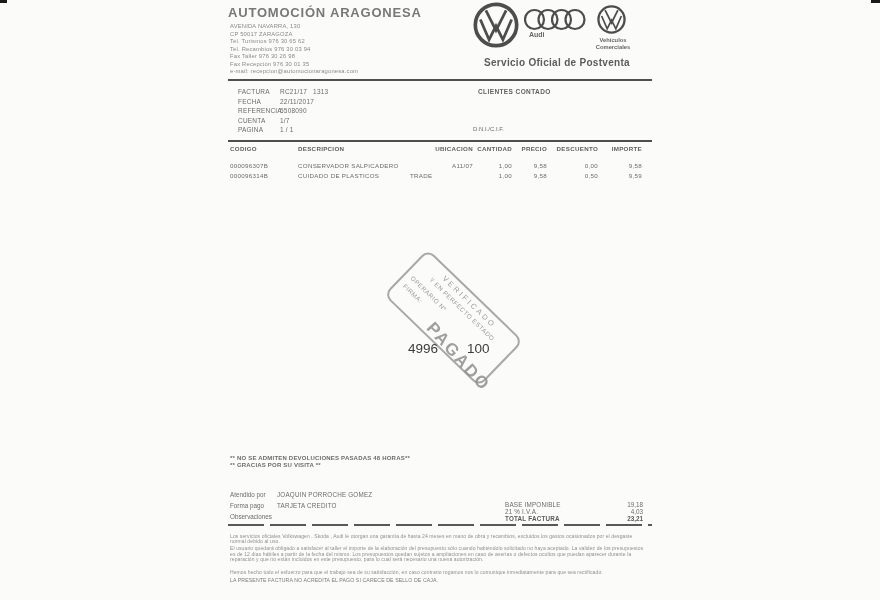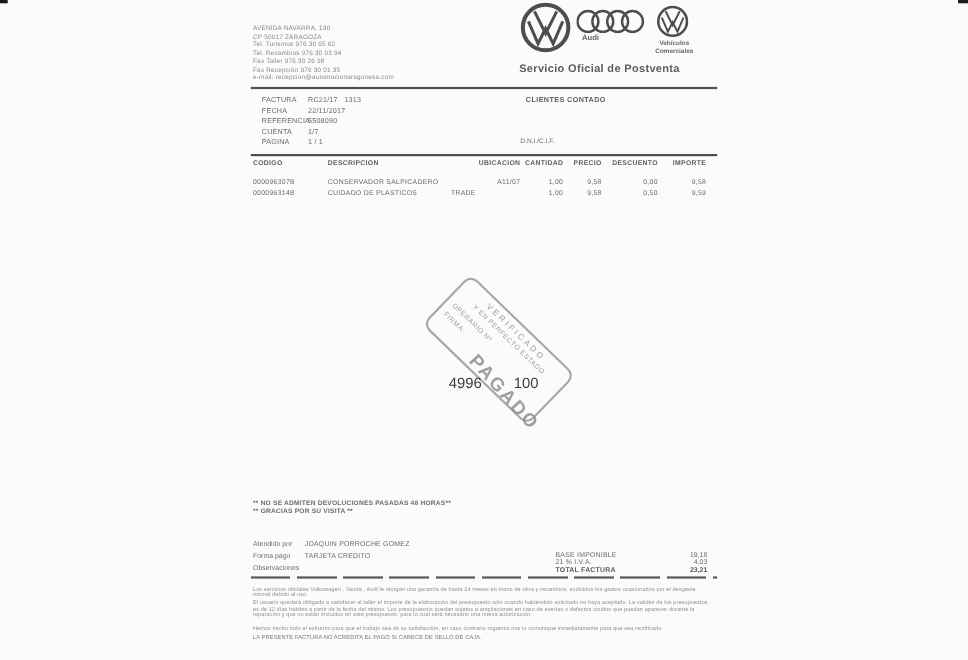--- a/index.html
+++ b/index.html
@@ -92,6 +92,7 @@
   <div class="artifact artifact-l"></div>
   <div class="artifact artifact-r"></div>
 
+  <div class="t company-name">AUTOMOCIÓN ARAGONESA</div>
   <div class="t addr a0">AVENIDA NAVARRA, 130</div>
   <div class="t addr a1">CP 50017 ZARAGOZA</div>
   <div class="t addr a2">Tel. Turismos 976 30 65 62</div>

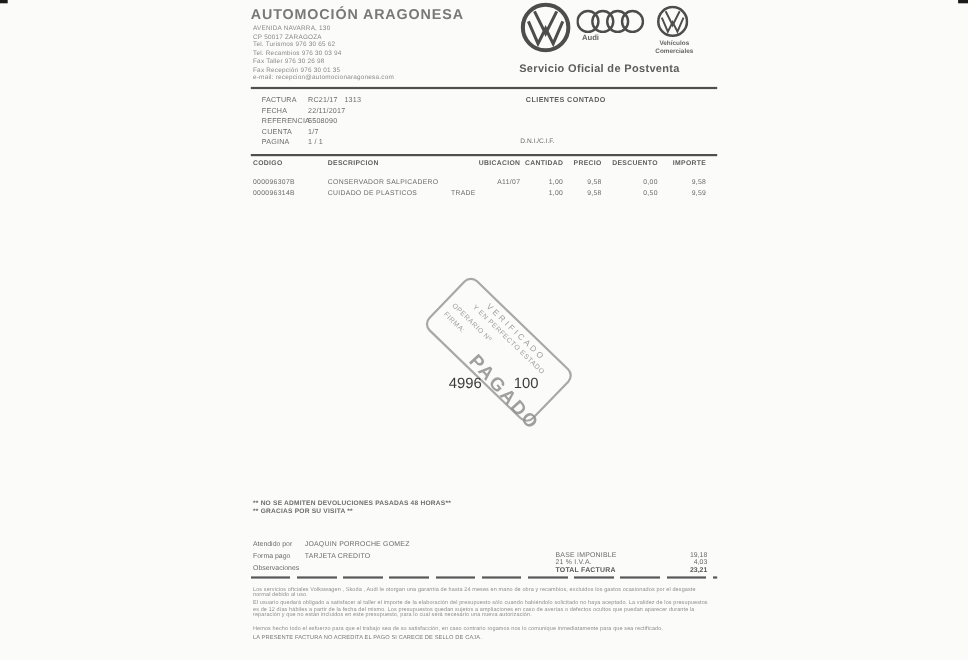--- a/index.html
+++ b/index.html
@@ -23,7 +23,7 @@
   .vw-small{position:absolute;left:597px;top:5px;width:29px;height:29px;}
   .vc-label{position:absolute;left:585px;top:37px;width:56px;text-align:center;
             font-size:5.8px;font-weight:700;line-height:7px;color:#666;}
-  .service-label{left:472px;top:57px;width:170px;text-align:left;font-size:10px;
+  .service-label{left:472px;top:57px;width:170px;text-align:center;font-size:10px;
                  font-weight:700;color:#5c5c5c;letter-spacing:.3px;}
 
   .rule{position:absolute;left:228px;width:424px;height:2px;background:#4f4f4f;}

